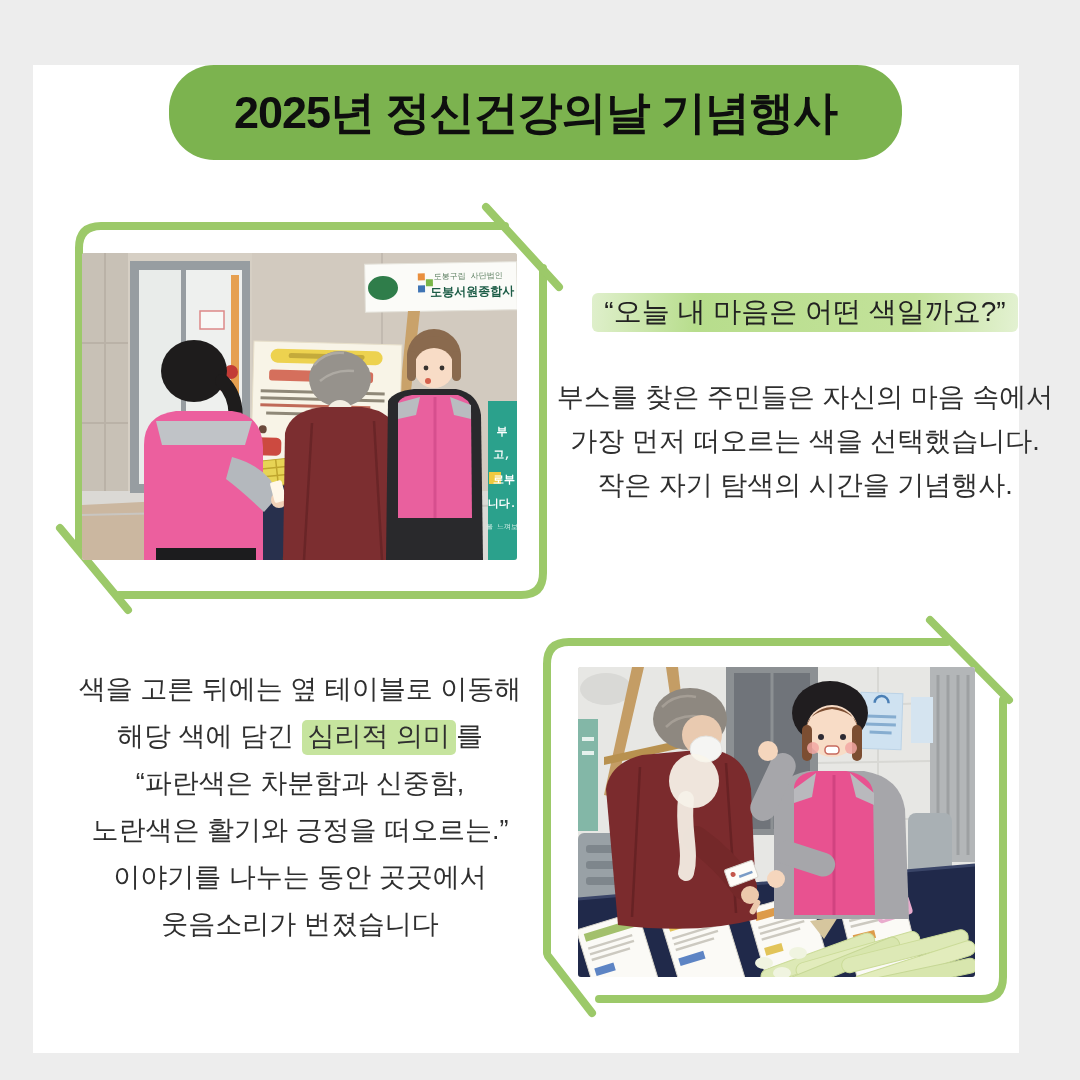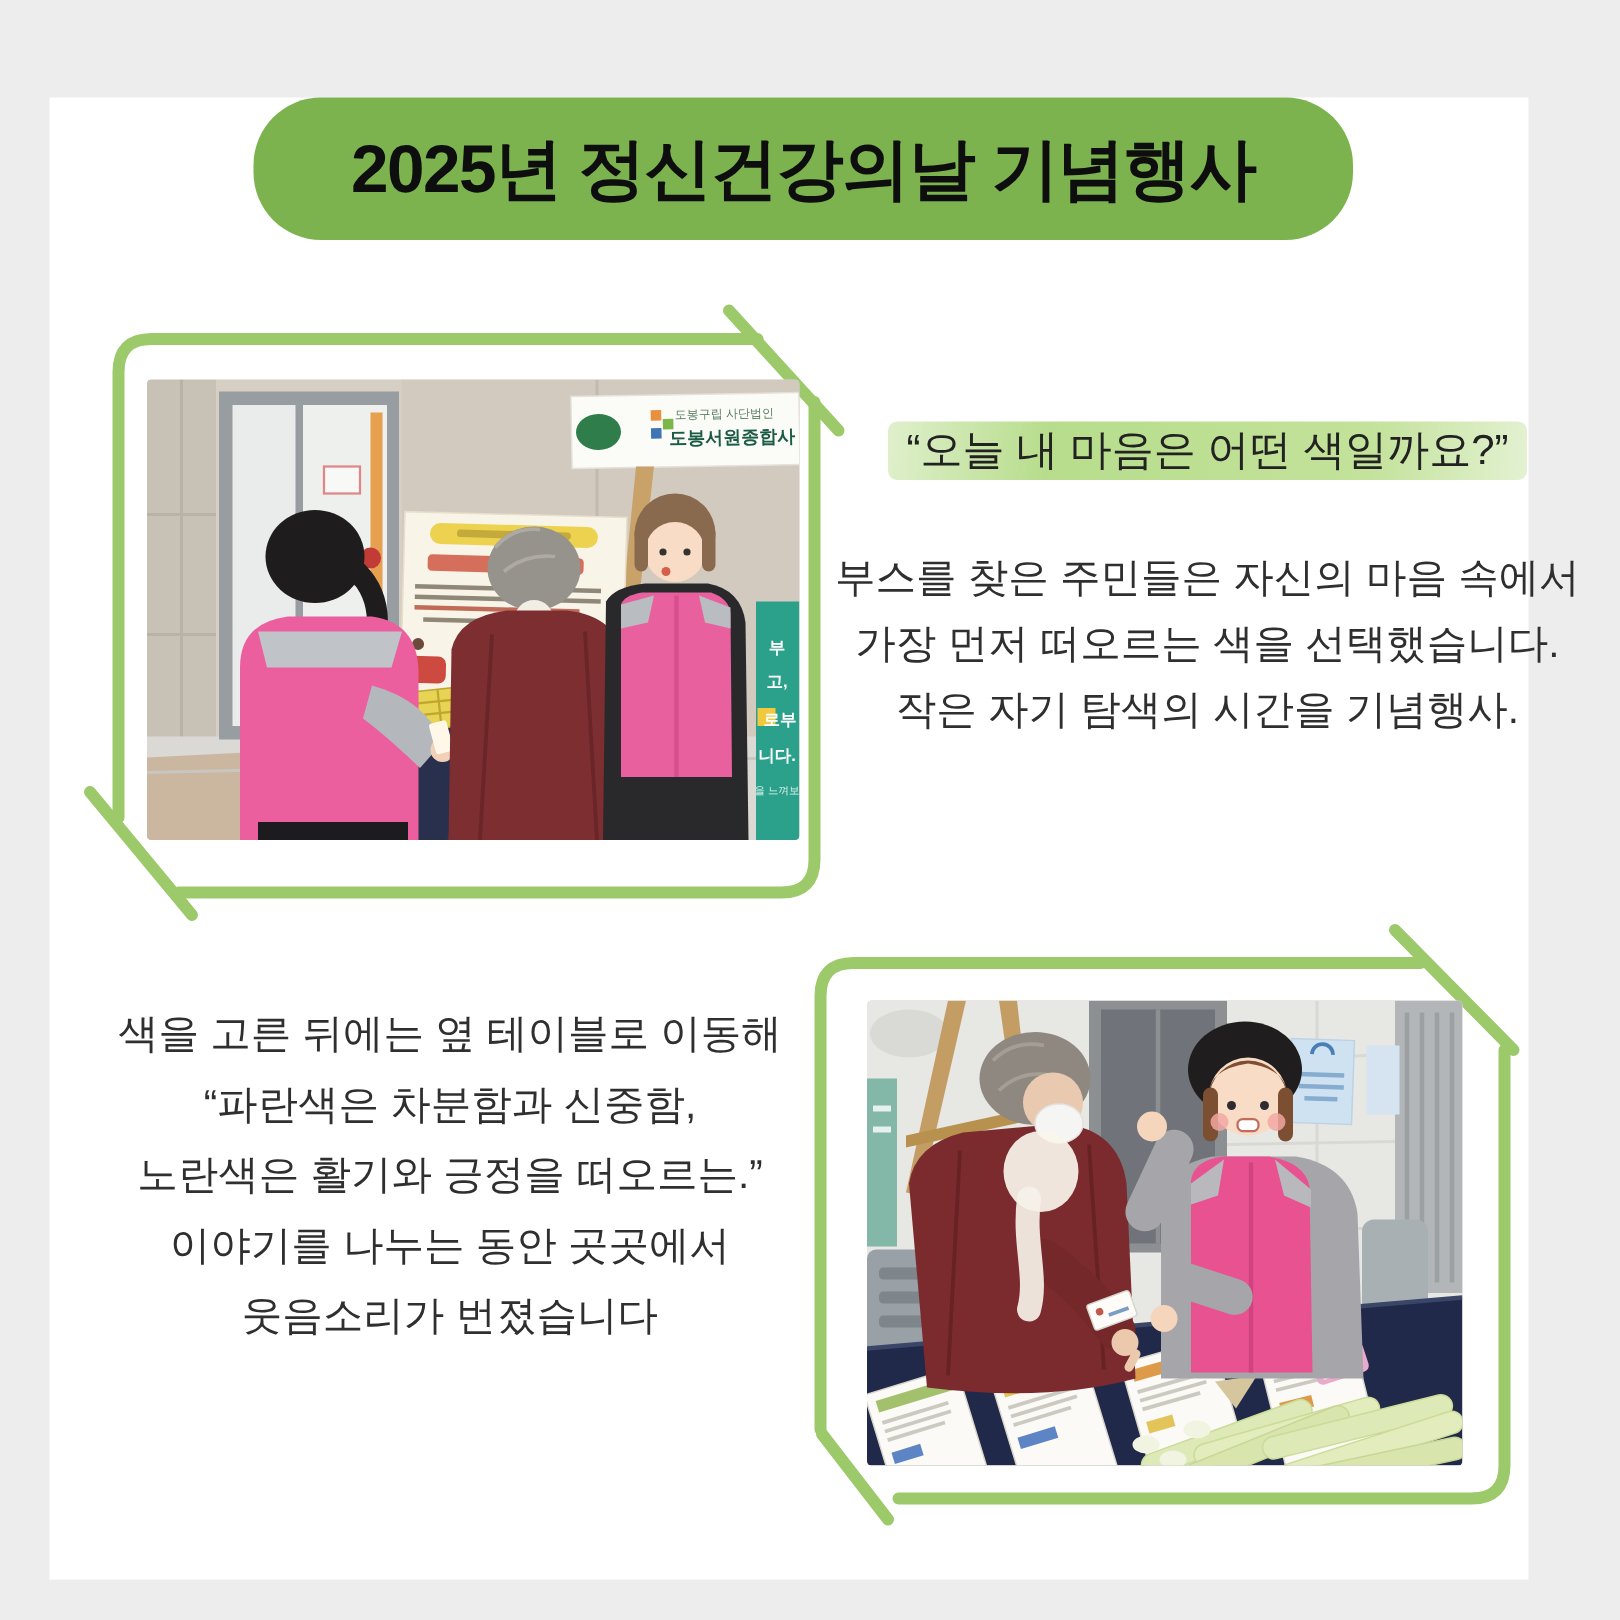--- a/index.html
+++ b/index.html
@@ -24,7 +24,7 @@
   .frames path{fill:none;stroke:#9cc969;stroke-width:8;stroke-linecap:round;}
   .photo{position:absolute;overflow:hidden;border-radius:3px;background:#d8d2c8;}
   .photo svg{display:block;width:100%;height:100%;}
-  #photo1{left:98px;top:253px;width:435px;height:307px;}
+  #photo1{left:82px;top:253px;width:435px;height:307px;font-family:Liberation Mono, monospace;}
   #photo2{left:578px;top:667px;width:397px;height:310px;}
   .textblock{position:absolute;text-align:center;color:#2f2f2f;}
   #sec1{left:555px;top:281px;width:500px;}

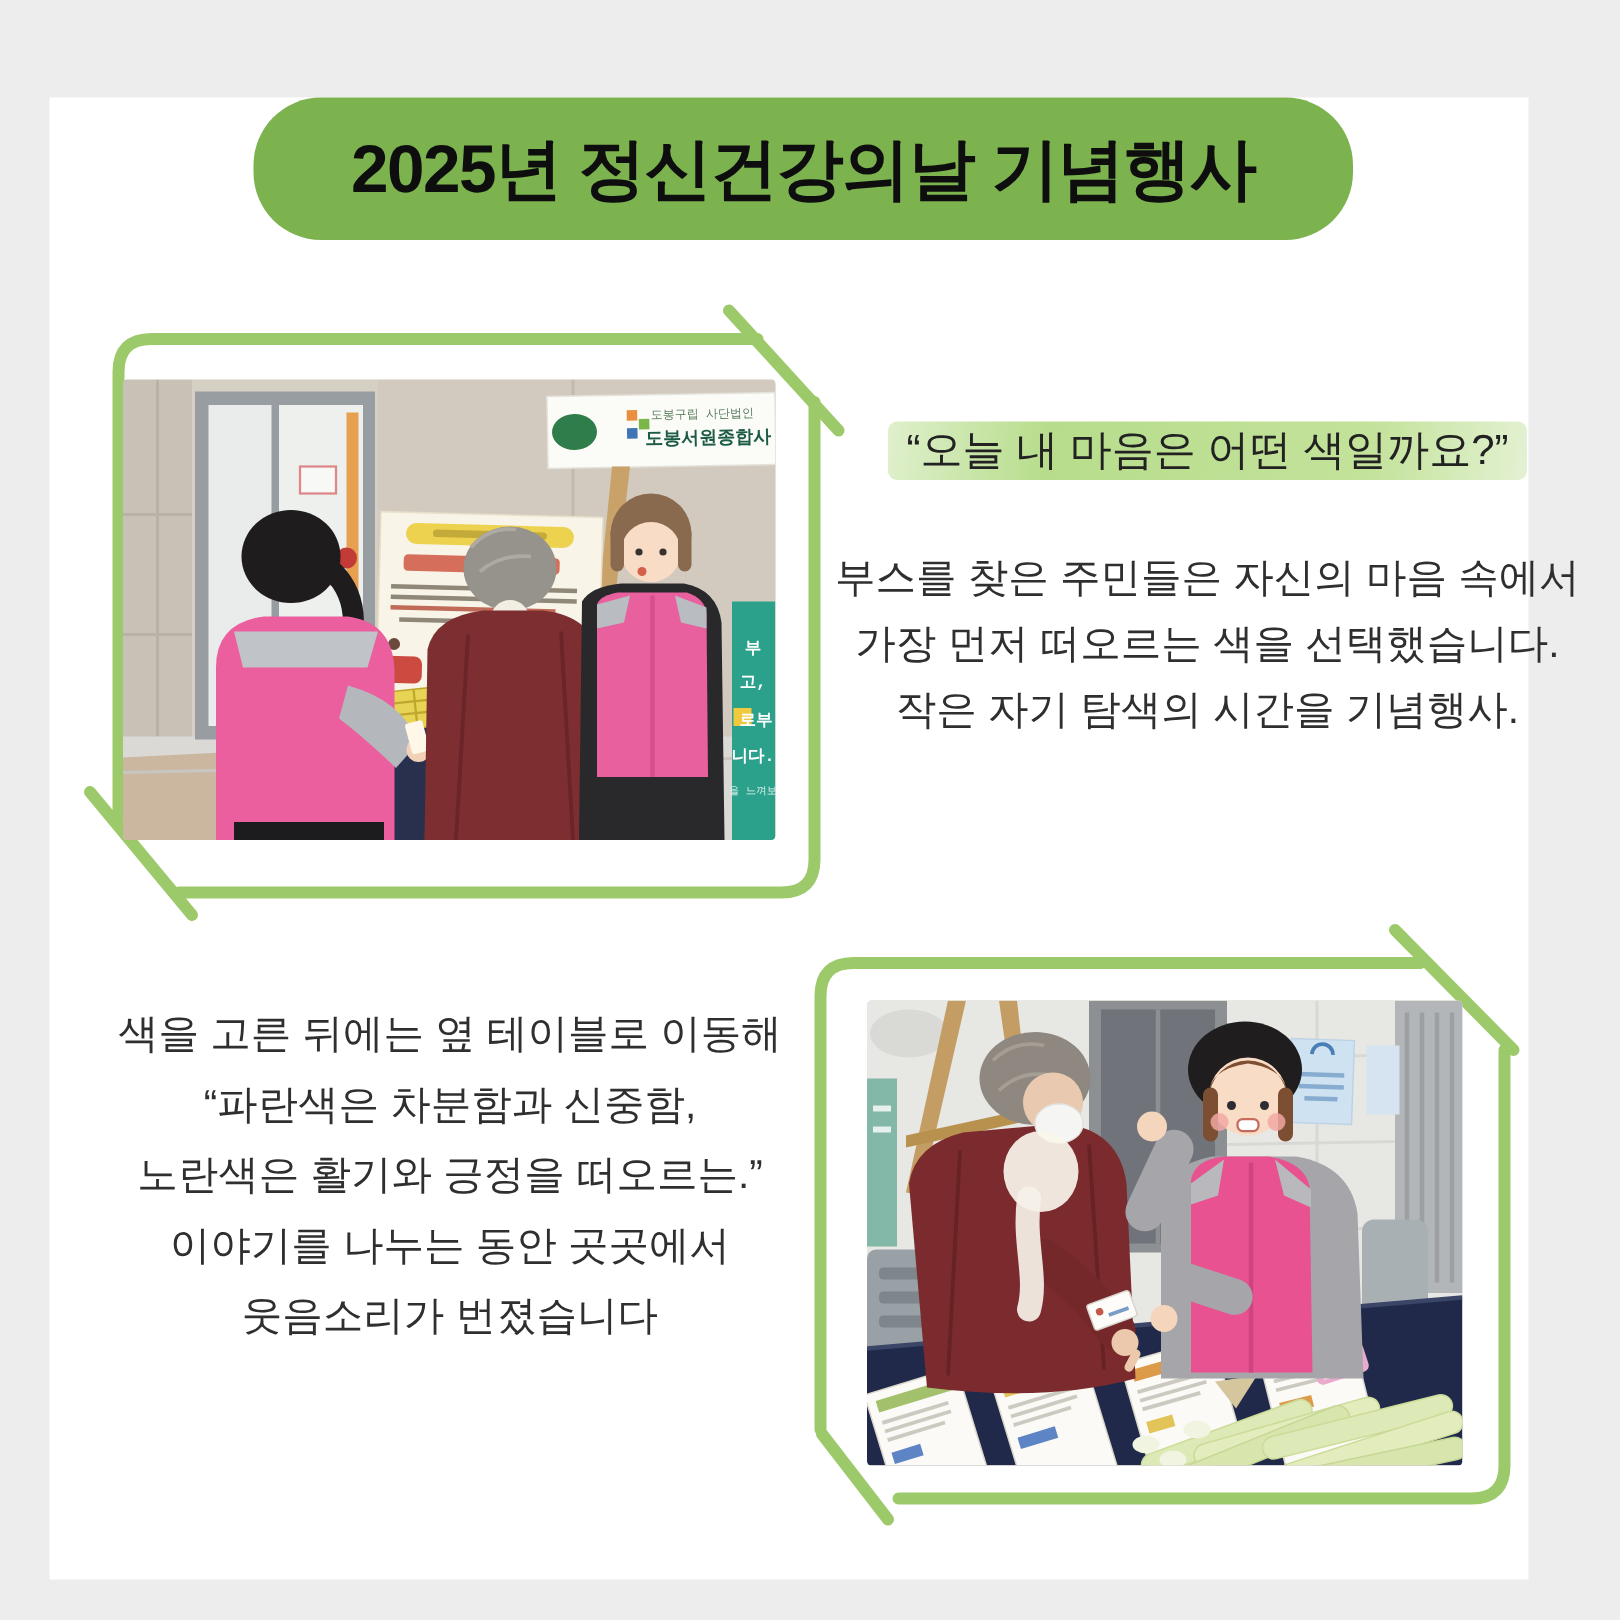--- a/index.html
+++ b/index.html
@@ -28,7 +28,7 @@
   #photo2{left:578px;top:667px;width:397px;height:310px;}
   .textblock{position:absolute;text-align:center;color:#2f2f2f;}
   #sec1{left:555px;top:281px;width:500px;}
-  #sec1 .quote{font-size:28px;margin:0 0 44px 0;color:#222;}
+  #sec1 .quote{font-size:28px;margin:12px 0 44px 0;color:#222;}
   #sec1 p{font-size:27px;line-height:44px;margin:0;}
   #sec2{left:70px;top:649px;width:460px;margin-top:17px;}
   #sec2 p{font-size:27px;line-height:47px;margin:0;}

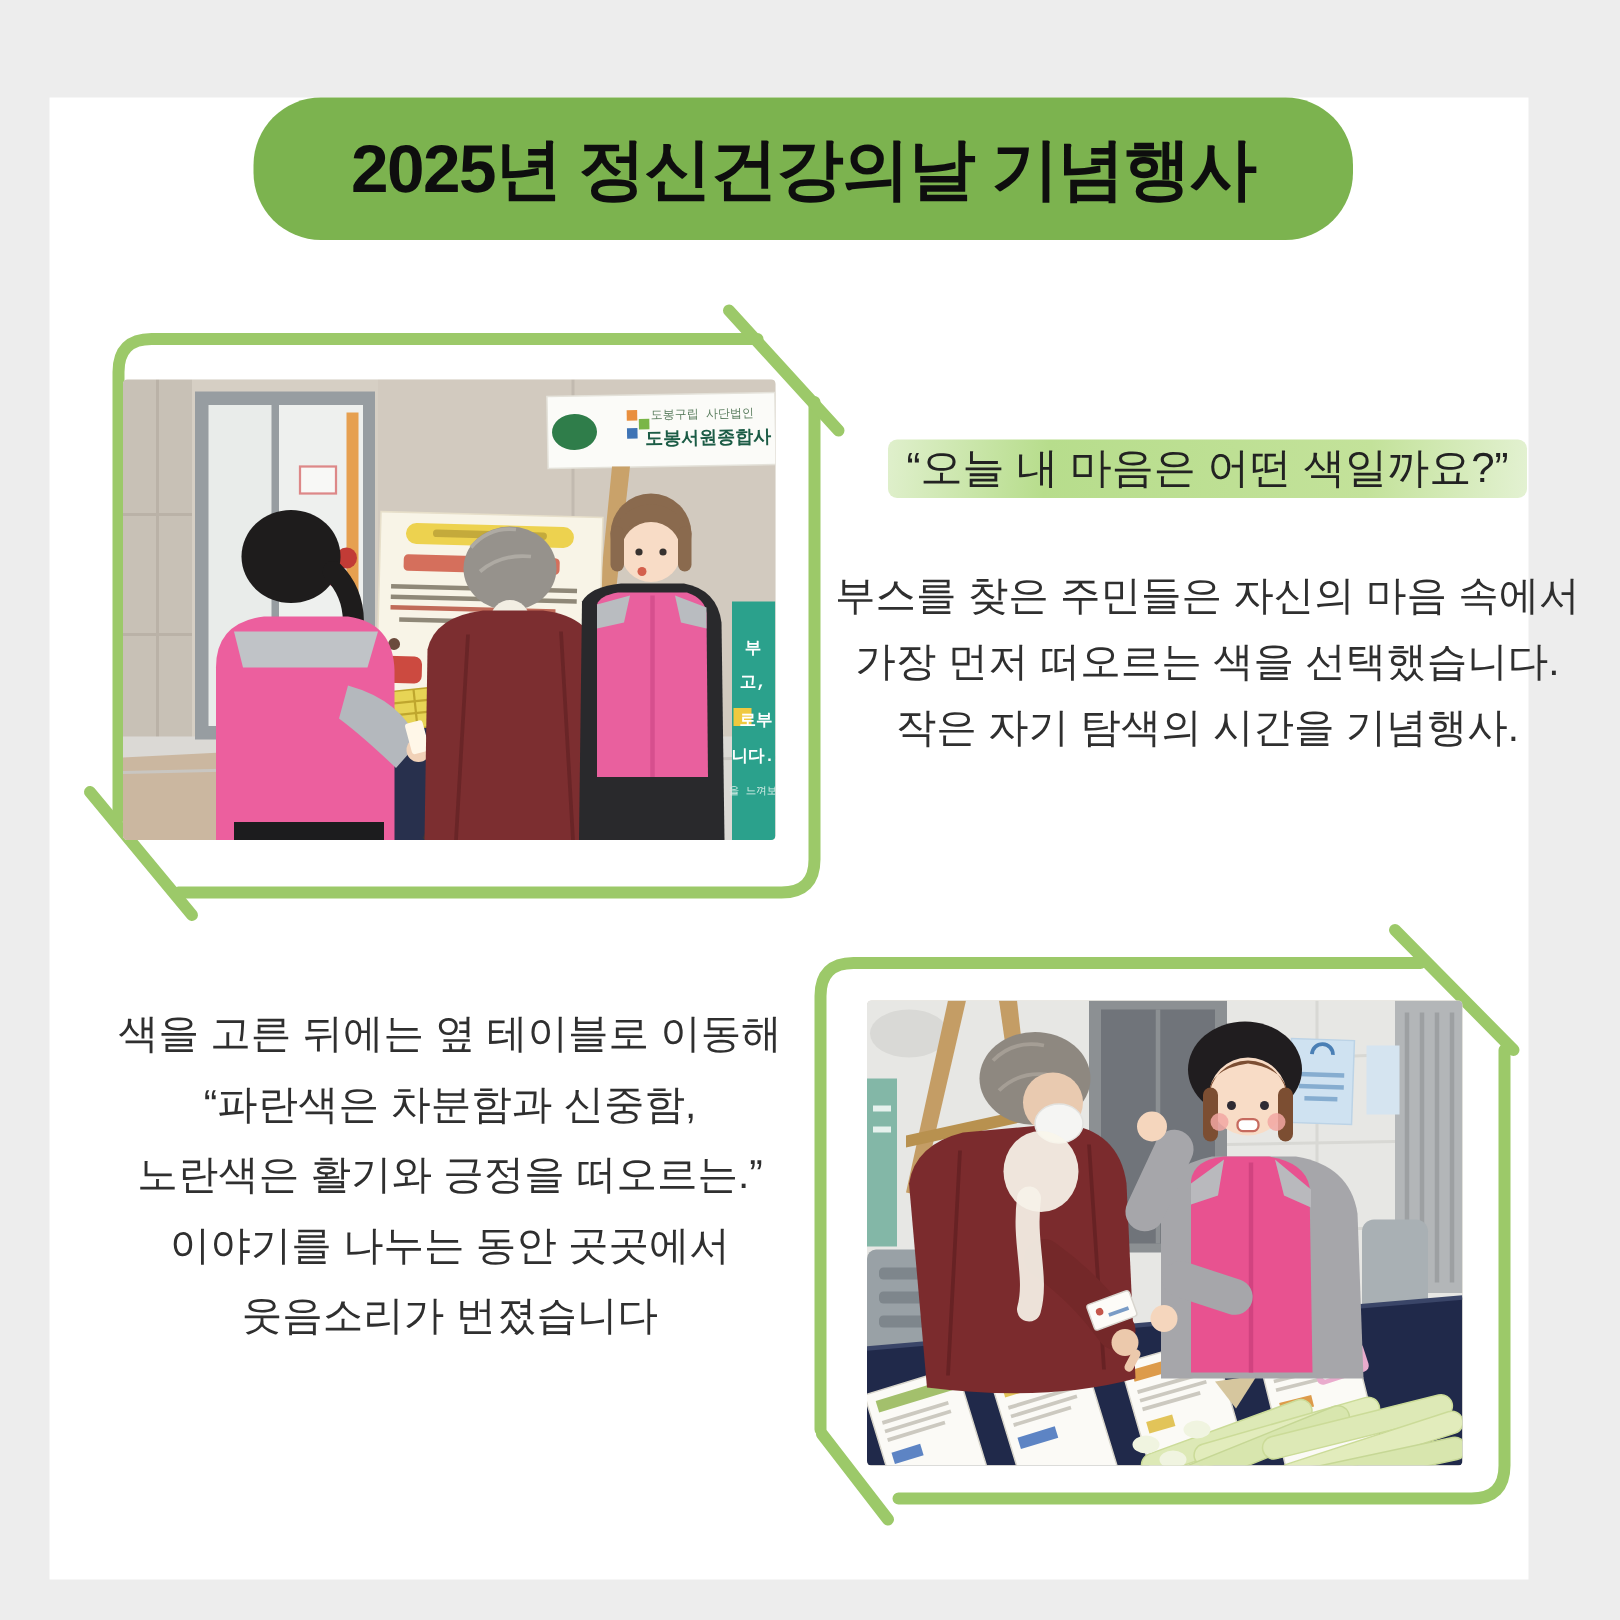--- a/index.html
+++ b/index.html
@@ -193,6 +193,7 @@
 
 <div class="textblock" id="sec2">
   <p>색을 고른 뒤에는 옆 테이블로 이동해</p>
+  <p><span>해당 색에 담긴 </span><span class="meaning-hl">심리적 의미</span><span>를</span></p>
   <p>“파란색은 차분함과 신중함,</p>
   <p>노란색은 활기와 긍정을 떠오르는.”</p>
   <p>이야기를 나누는 동안 곳곳에서</p>

